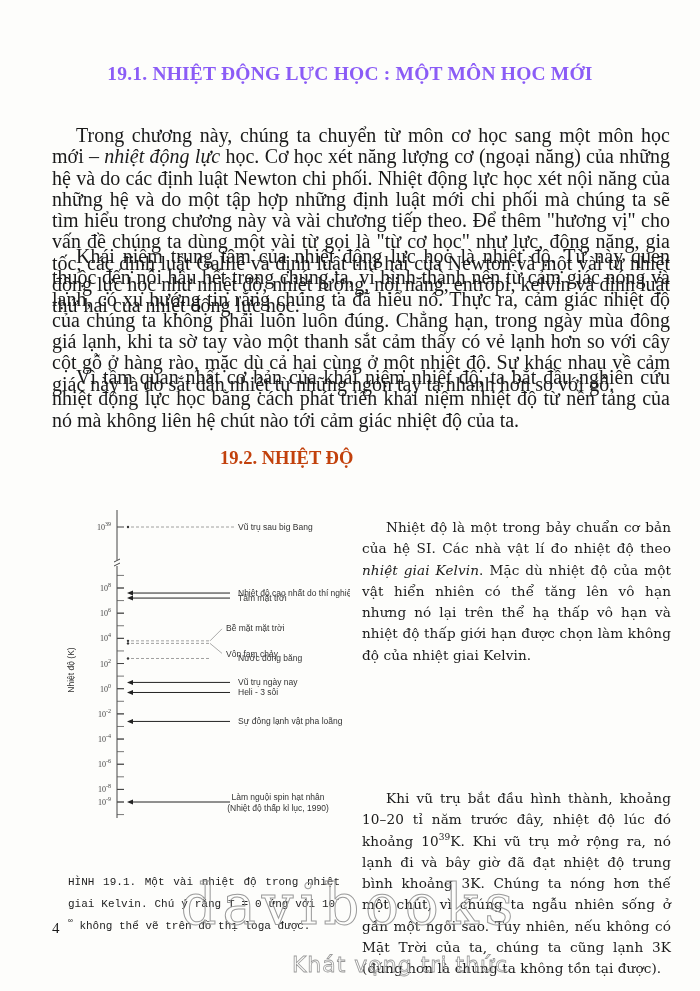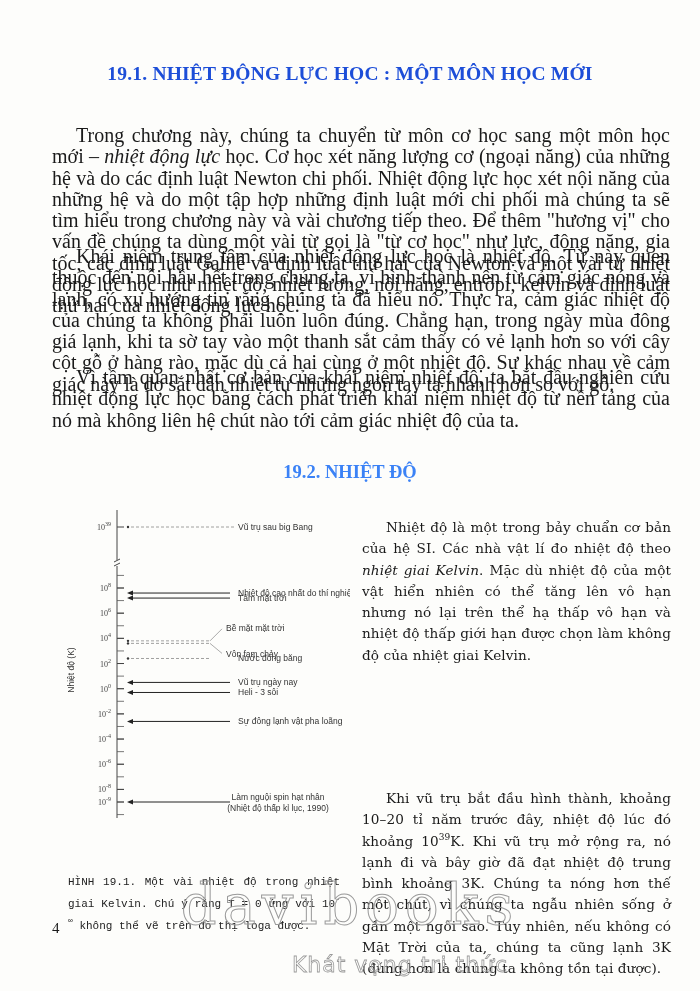--- a/index.html
+++ b/index.html
@@ -14,7 +14,7 @@
     .h1 {
       position: absolute; left: 0; width: 700px; top: 63px;
       text-align: center; font-weight: bold; font-size: 19.5px;
-      letter-spacing: 0.2px; color: #1d4ed8;
+      letter-spacing: 0.2px; color: #8b5cf6;
     }
     .para {
       position: absolute; left: 52px; width: 618px;

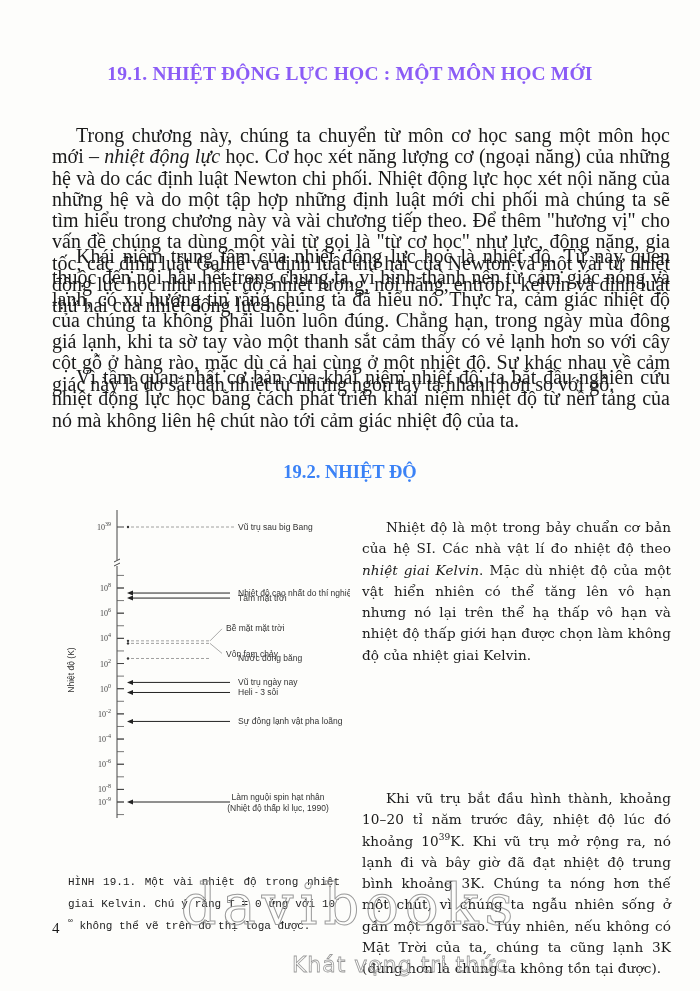--- a/index.html
+++ b/index.html
@@ -26,8 +26,8 @@
     #p2 { top: 246px; }
     #p3 { top: 367px; }
     .h2 {
-      position: absolute; left: 220px; width: 260px; top: 462px;
-      text-align: center; font-weight: bold; font-size: 18.5px; color: #3b82f6;
+      position: absolute; left: 220px; width: 260px; top: 448px;
+      font-weight: bold; font-size: 18.5px; color: #c2410c;
     }
     .col {
       position: absolute; left: 362px; width: 309px;

